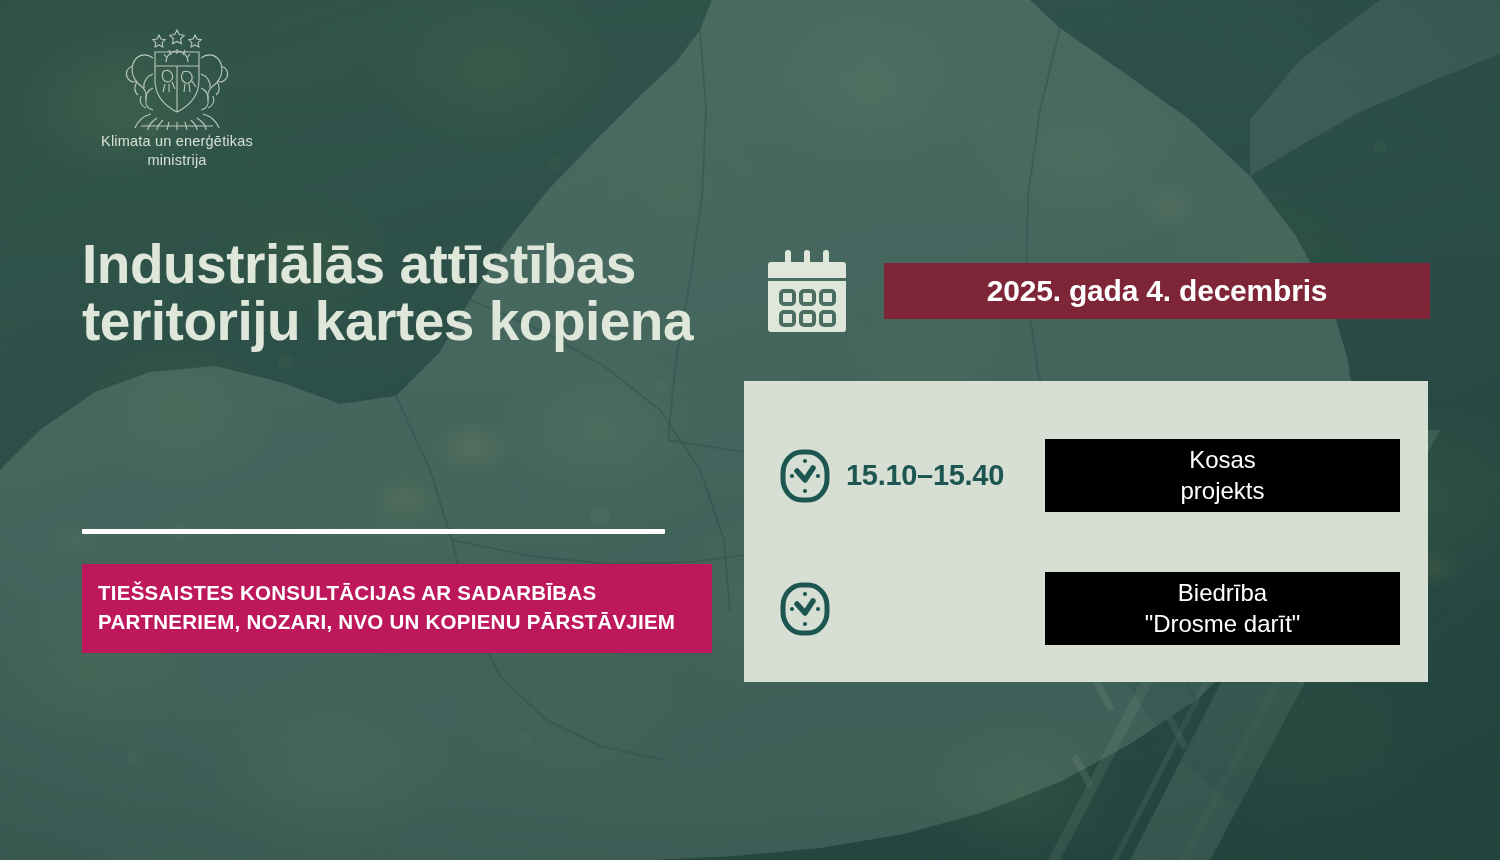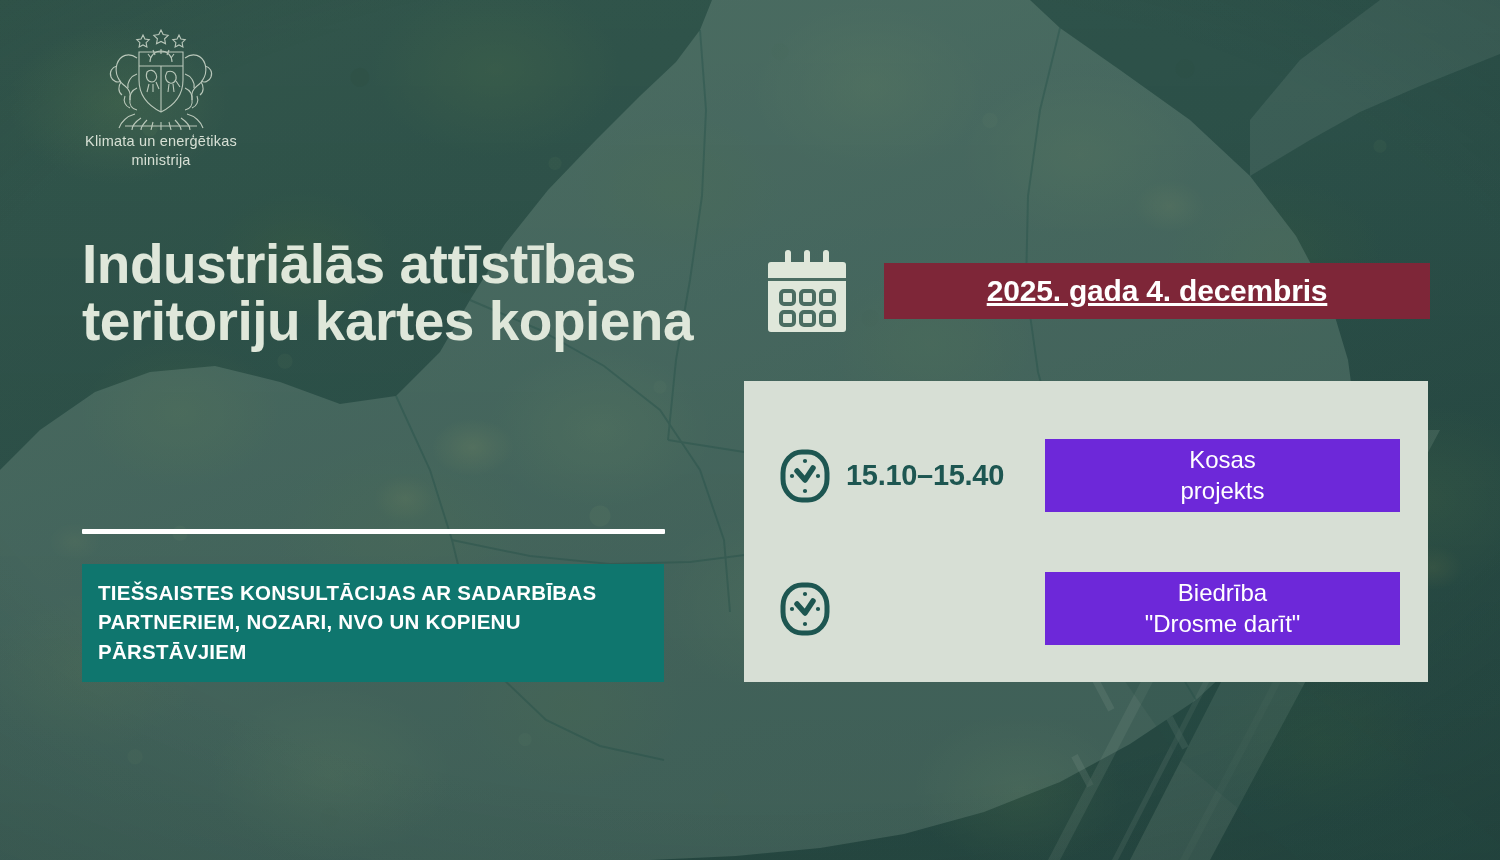--- a/index.html
+++ b/index.html
@@ -90,7 +90,7 @@
   #fg { position:absolute; inset:0; }
 
   
-  .logo { position:absolute; left:66px; top:22px; width:190px; text-align:center; }
+  .logo { position:absolute; left:82px; top:22px; width:190px; text-align:center; }
   .crest { width:132px; height:108px; margin:0 auto; display:block; opacity:.92; }
   .logo-text{
     margin-top:2px;

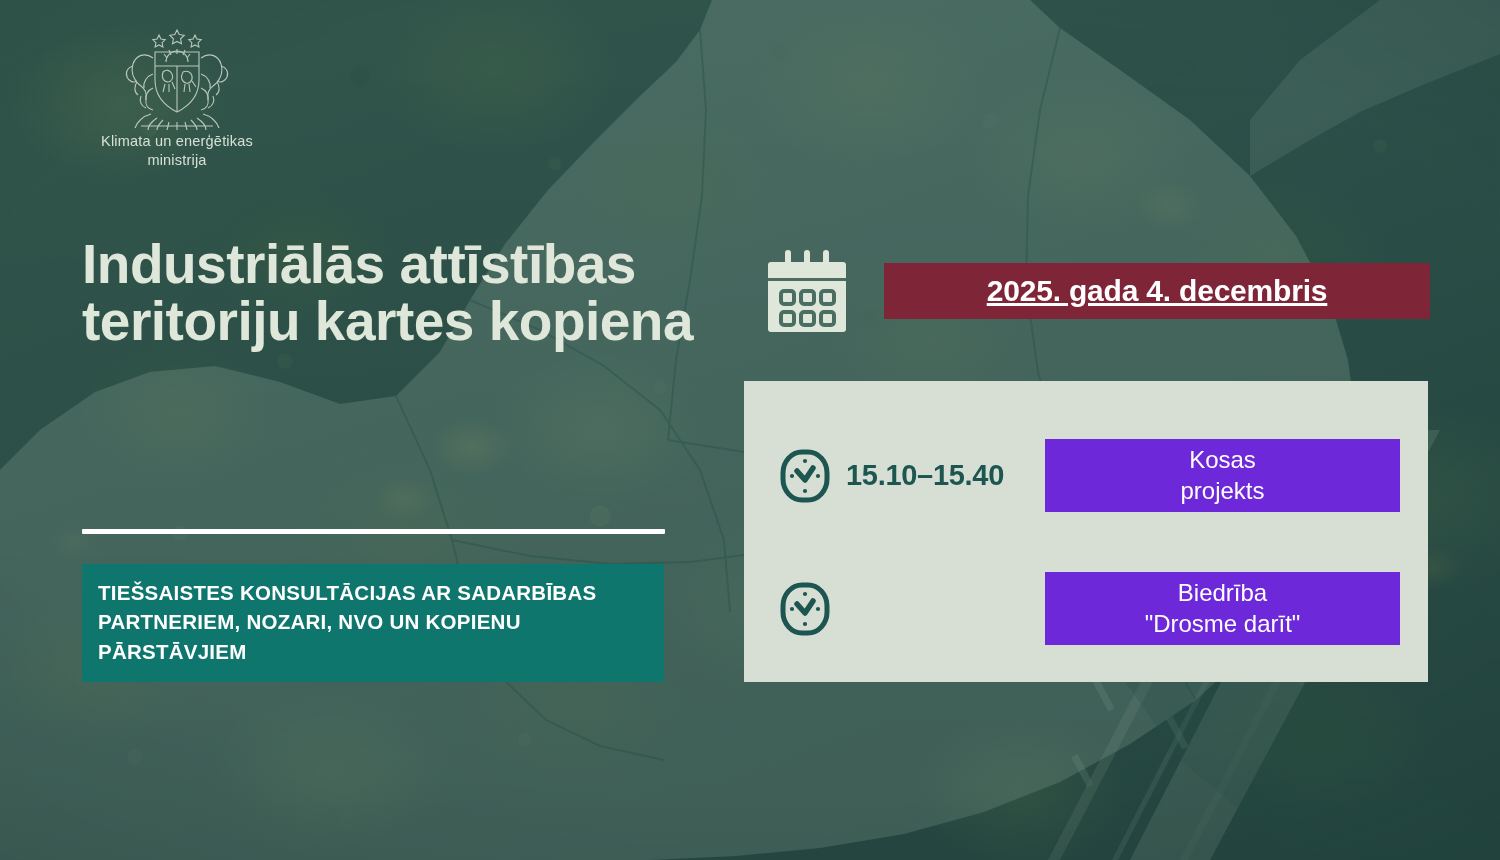--- a/index.html
+++ b/index.html
@@ -123,7 +123,7 @@
     position:absolute; left:884px; top:263px; width:546px; height:56px;
     background:#7e2638; color:#fff;
     display:flex; align-items:center; justify-content:center;
-    font-size:30px; font-weight:800; letter-spacing:-.2px;text-decoration:underline;
+    font-size:30px; font-weight:800; letter-spacing:-.2px;
   }
 
   

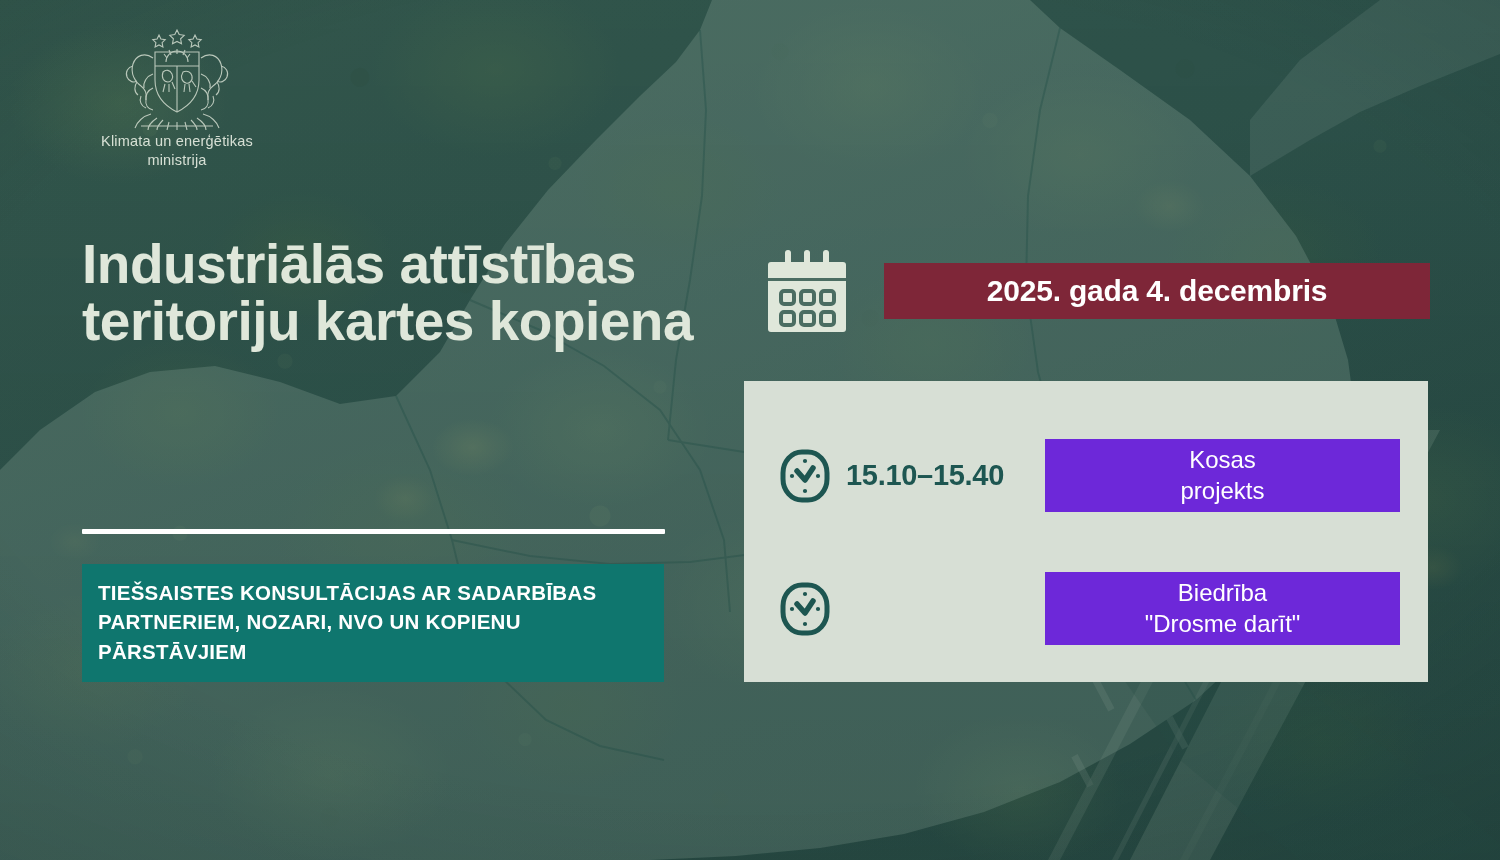--- a/index.html
+++ b/index.html
@@ -142,7 +142,7 @@
   }
   .sbox{
     position:absolute; left:301px; width:355px; height:73px;
-    background:#6d28d9; color:#ffffff;
+    background:#000000; color:#ffffff;
     display:flex; flex-direction:column; align-items:center; justify-content:center;
     font-size:24px; line-height:1.28; font-weight:400; text-align:left;
   }

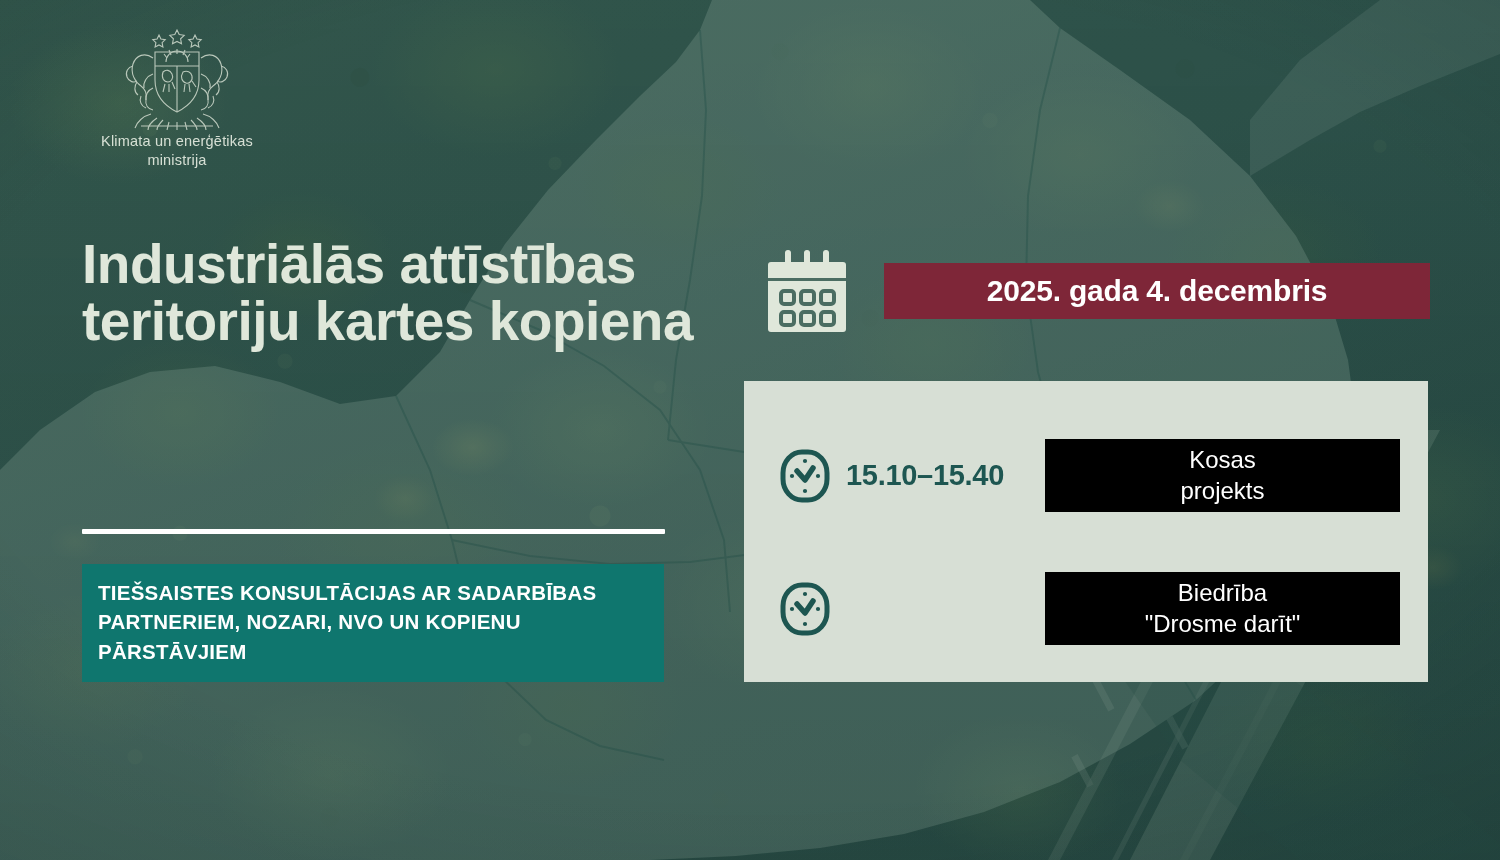--- a/index.html
+++ b/index.html
@@ -110,8 +110,8 @@
     background:#ffffff; border-radius:1px;
   }
   .subtitle{
-    position:absolute; left:82px; top:564px; width:582px;
-    background:#0f766e; color:#ffffff;
+    position:absolute; left:82px; top:564px; width:630px;
+    background:#be185d; color:#ffffff;
     padding:14px 16px 16px 16px;
     font-size:20.5px; line-height:1.43; font-weight:700;
     letter-spacing:.25px; text-transform:uppercase;

